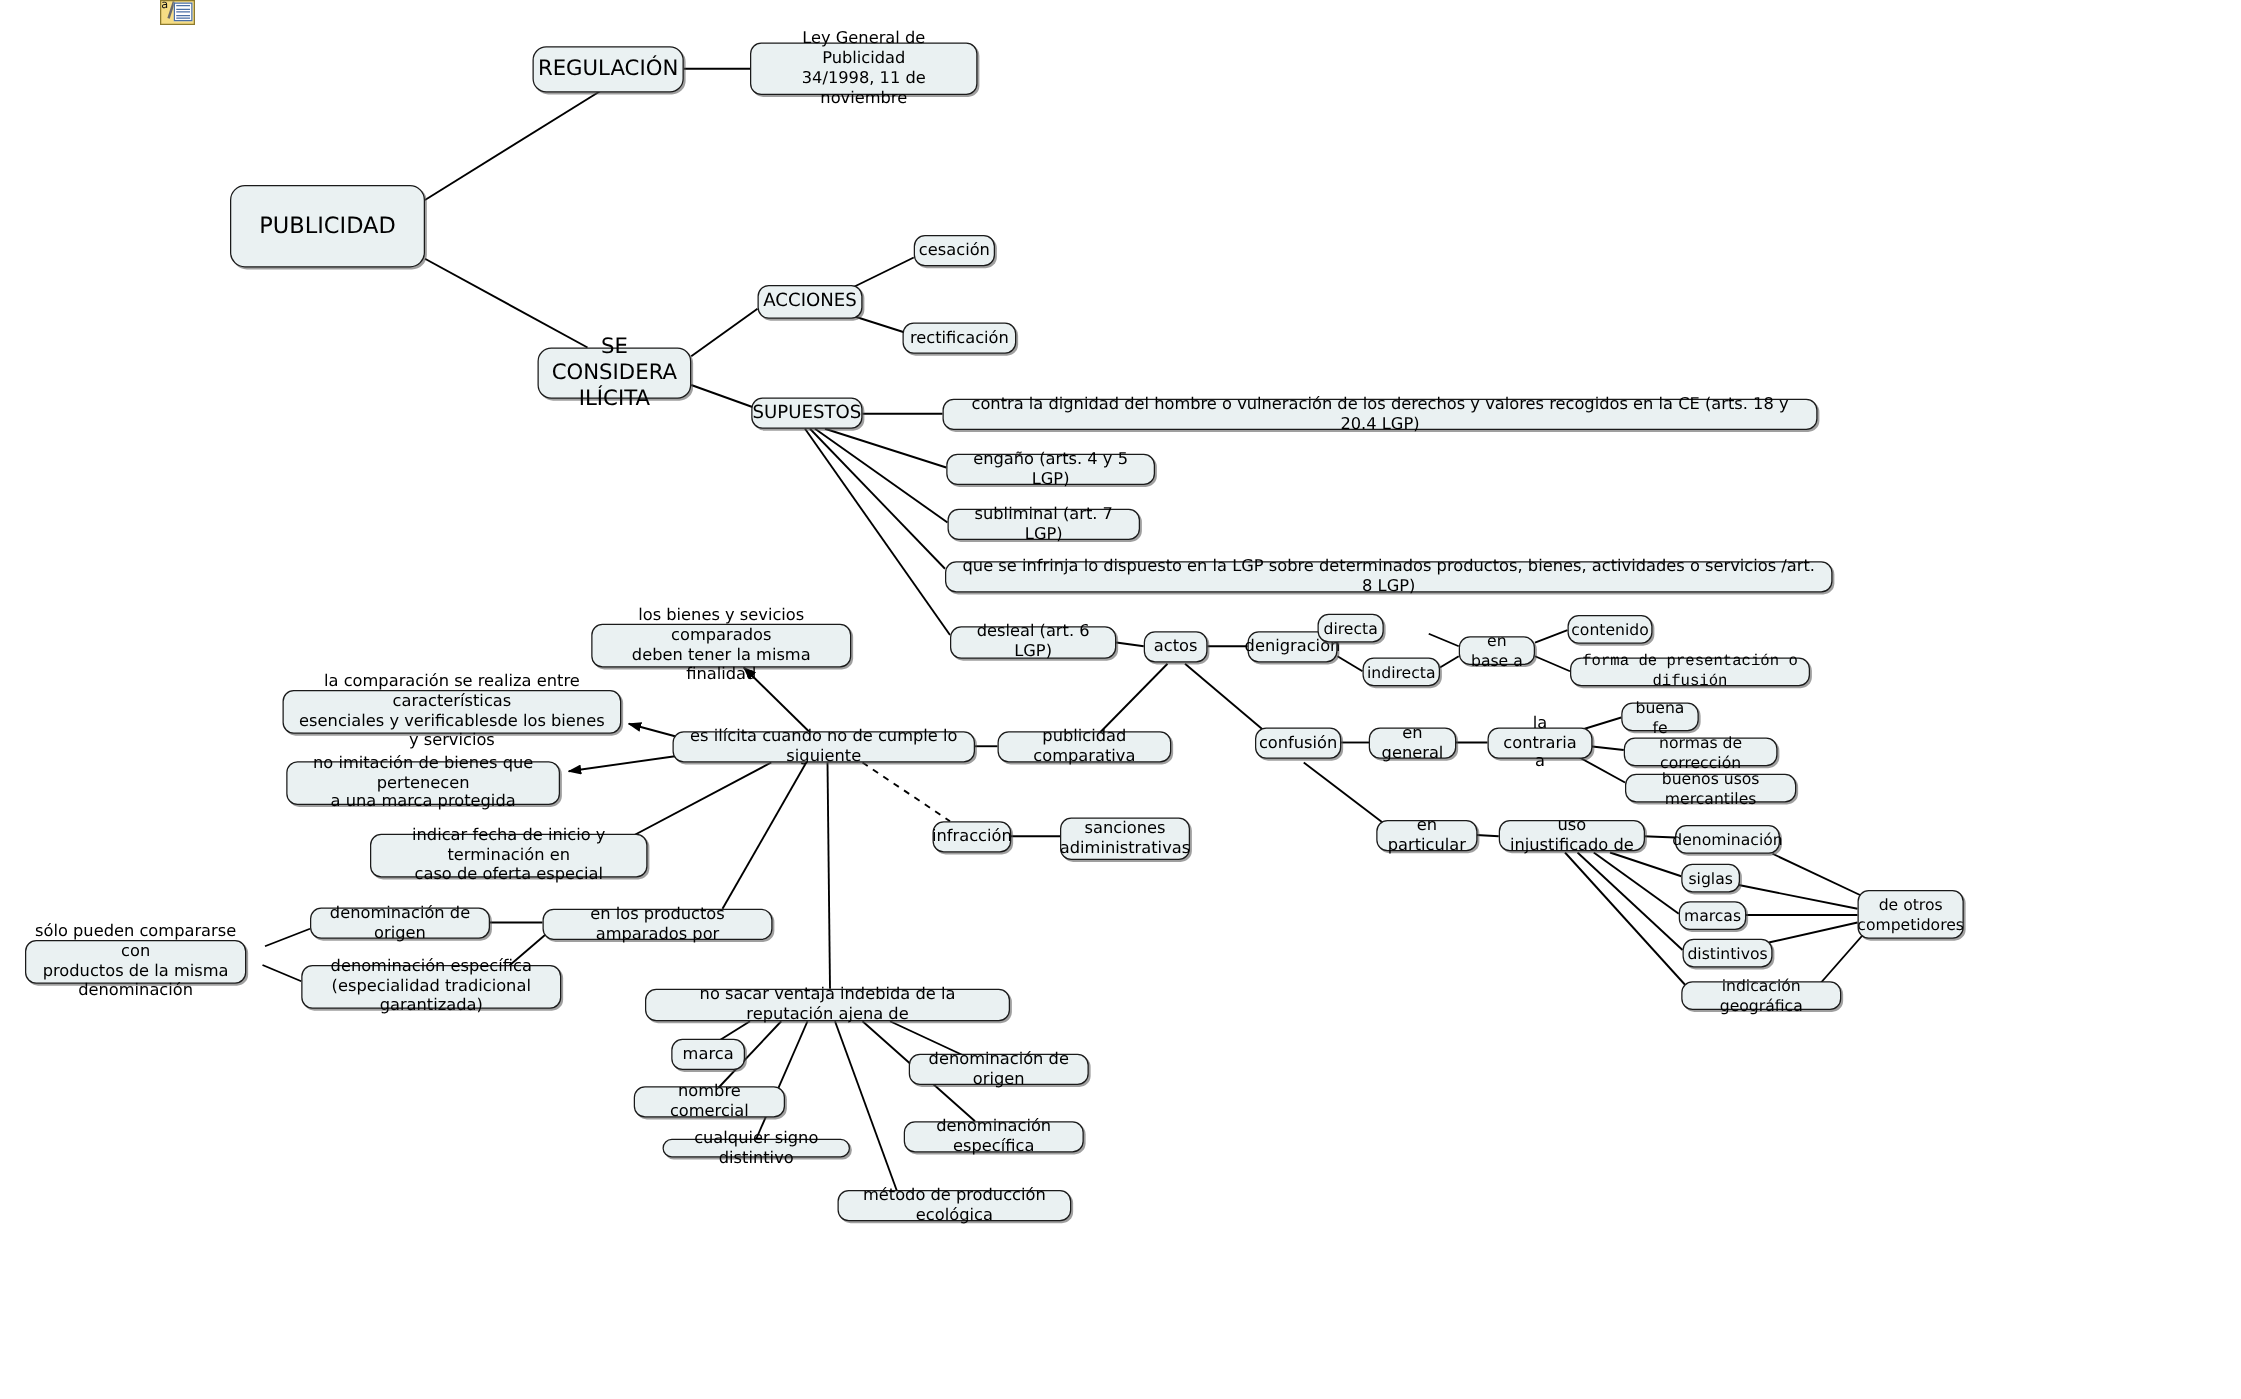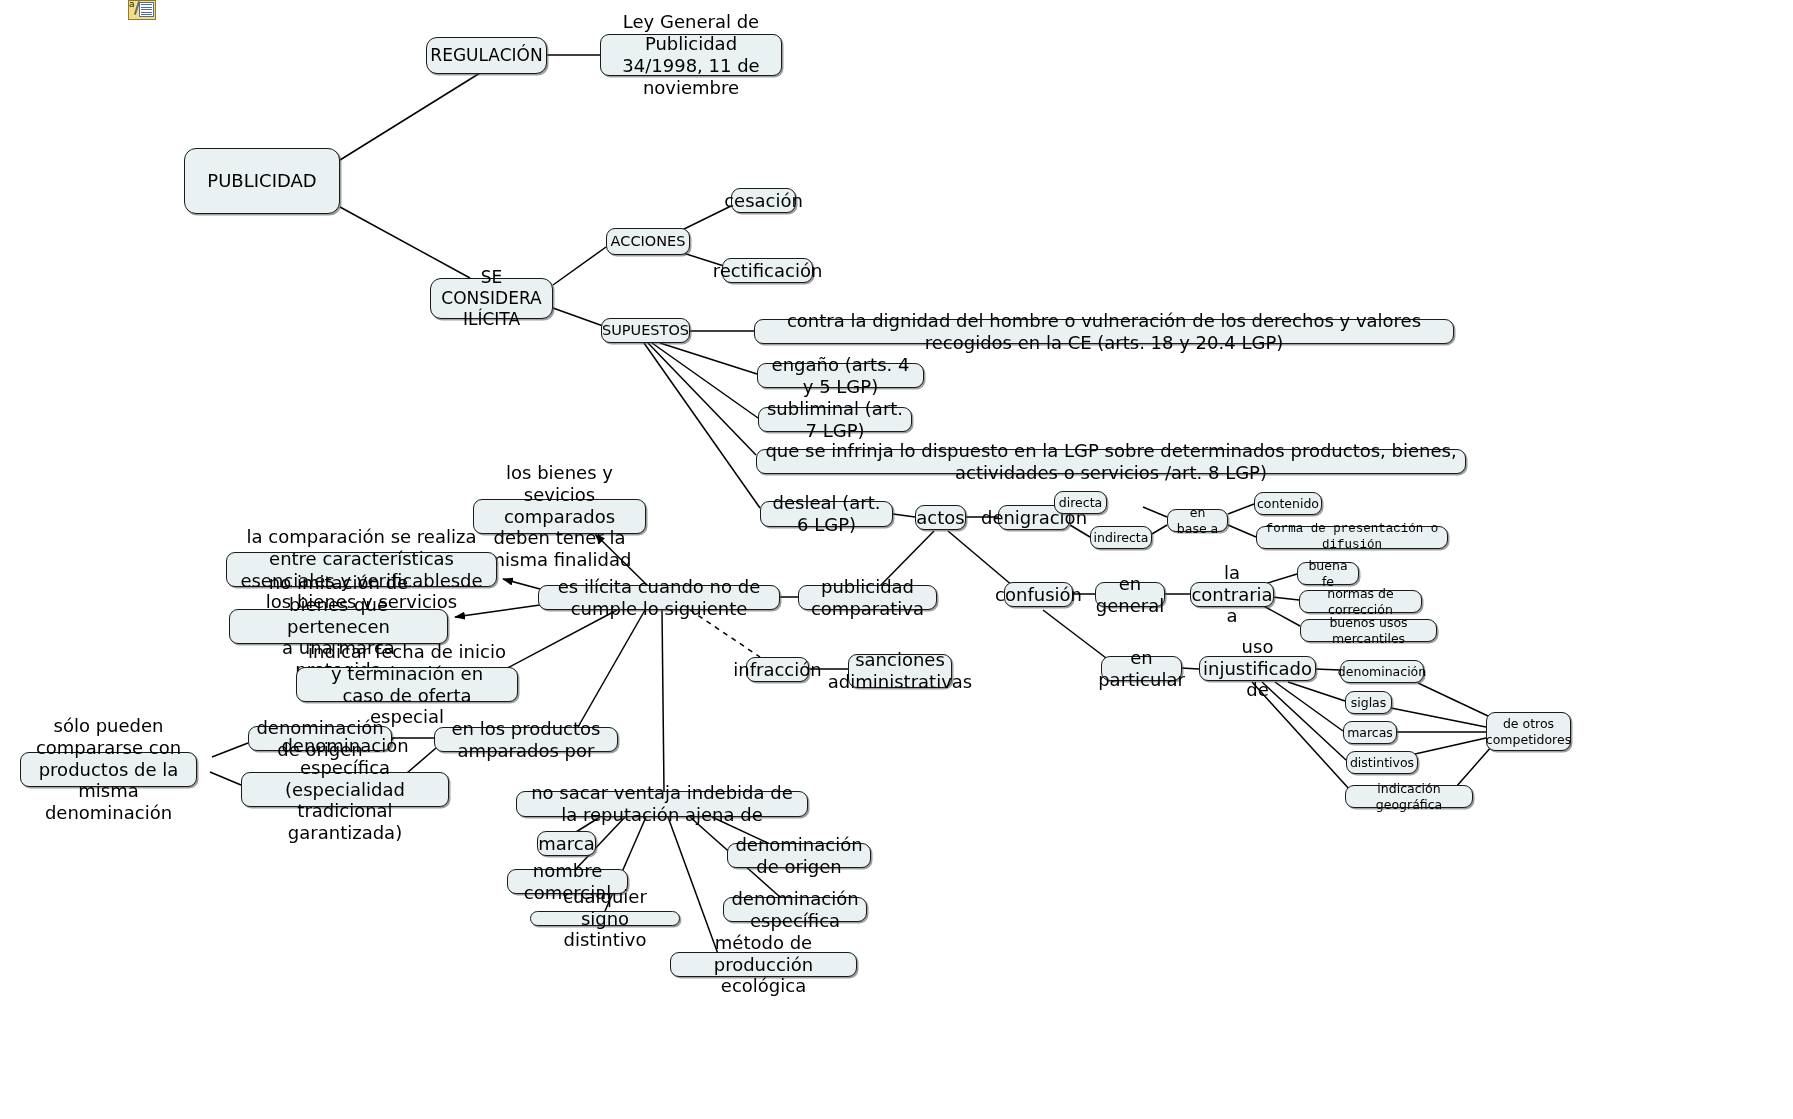--- a/index.html
+++ b/index.html
@@ -51,7 +51,7 @@
     font-size: 14.5px;
   }
   .node.small {
-    font-size: 18px;
+    font-size: 13px;
   }
   .node.tiny {
     font-size: 12.5px;

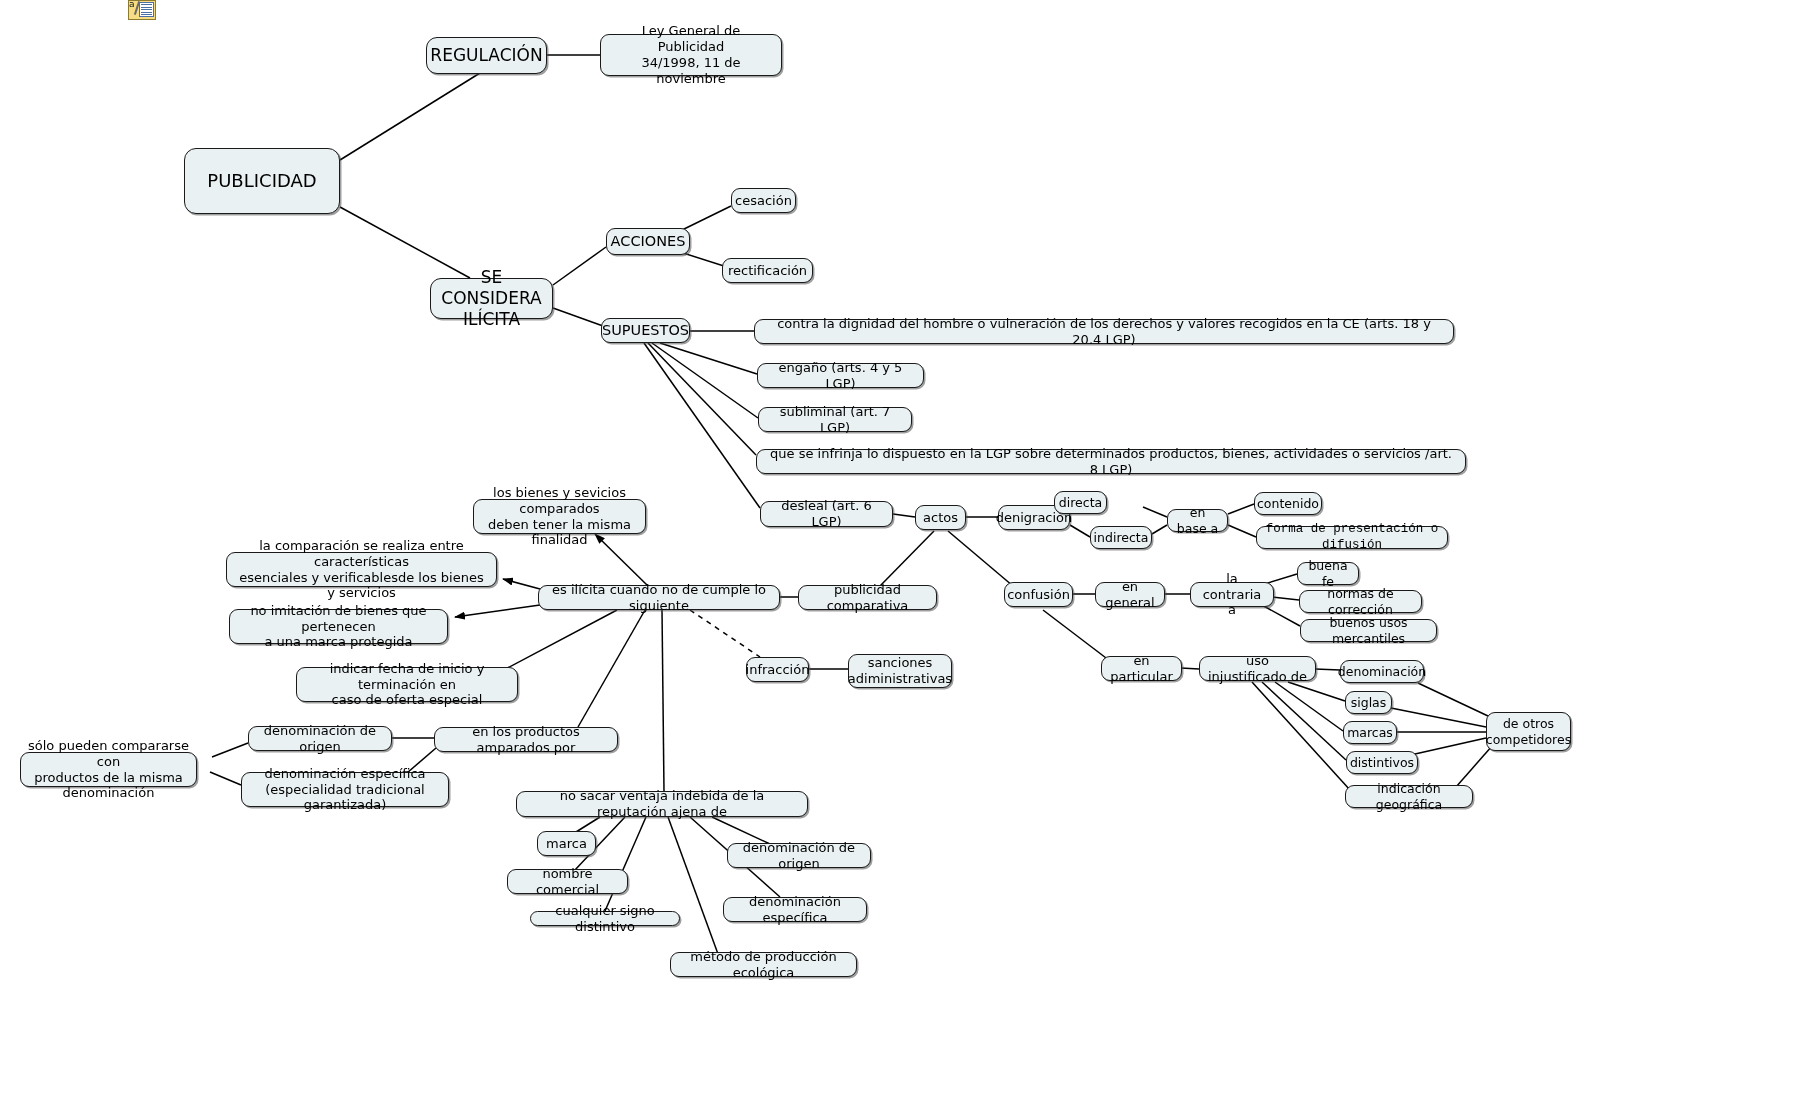--- a/index.html
+++ b/index.html
@@ -327,7 +327,7 @@
   <div class="node small" style="left:848px; top:654px; width:104px; height:34px;">sanciones
 adiministrativas</div>
 
-  <div class="node small" style="left:473px; top:499px; width:173px; height:35px;">los bienes y sevicios comparados
+  <div class="node small" style="left:473px; top:499px; width:208px; height:35px;">los bienes y sevicios comparados
 deben tener la misma finalidad</div>
 
   <div class="node small" style="left:226px; top:552px; width:271px; height:35px;">la comparación se realiza entre características

